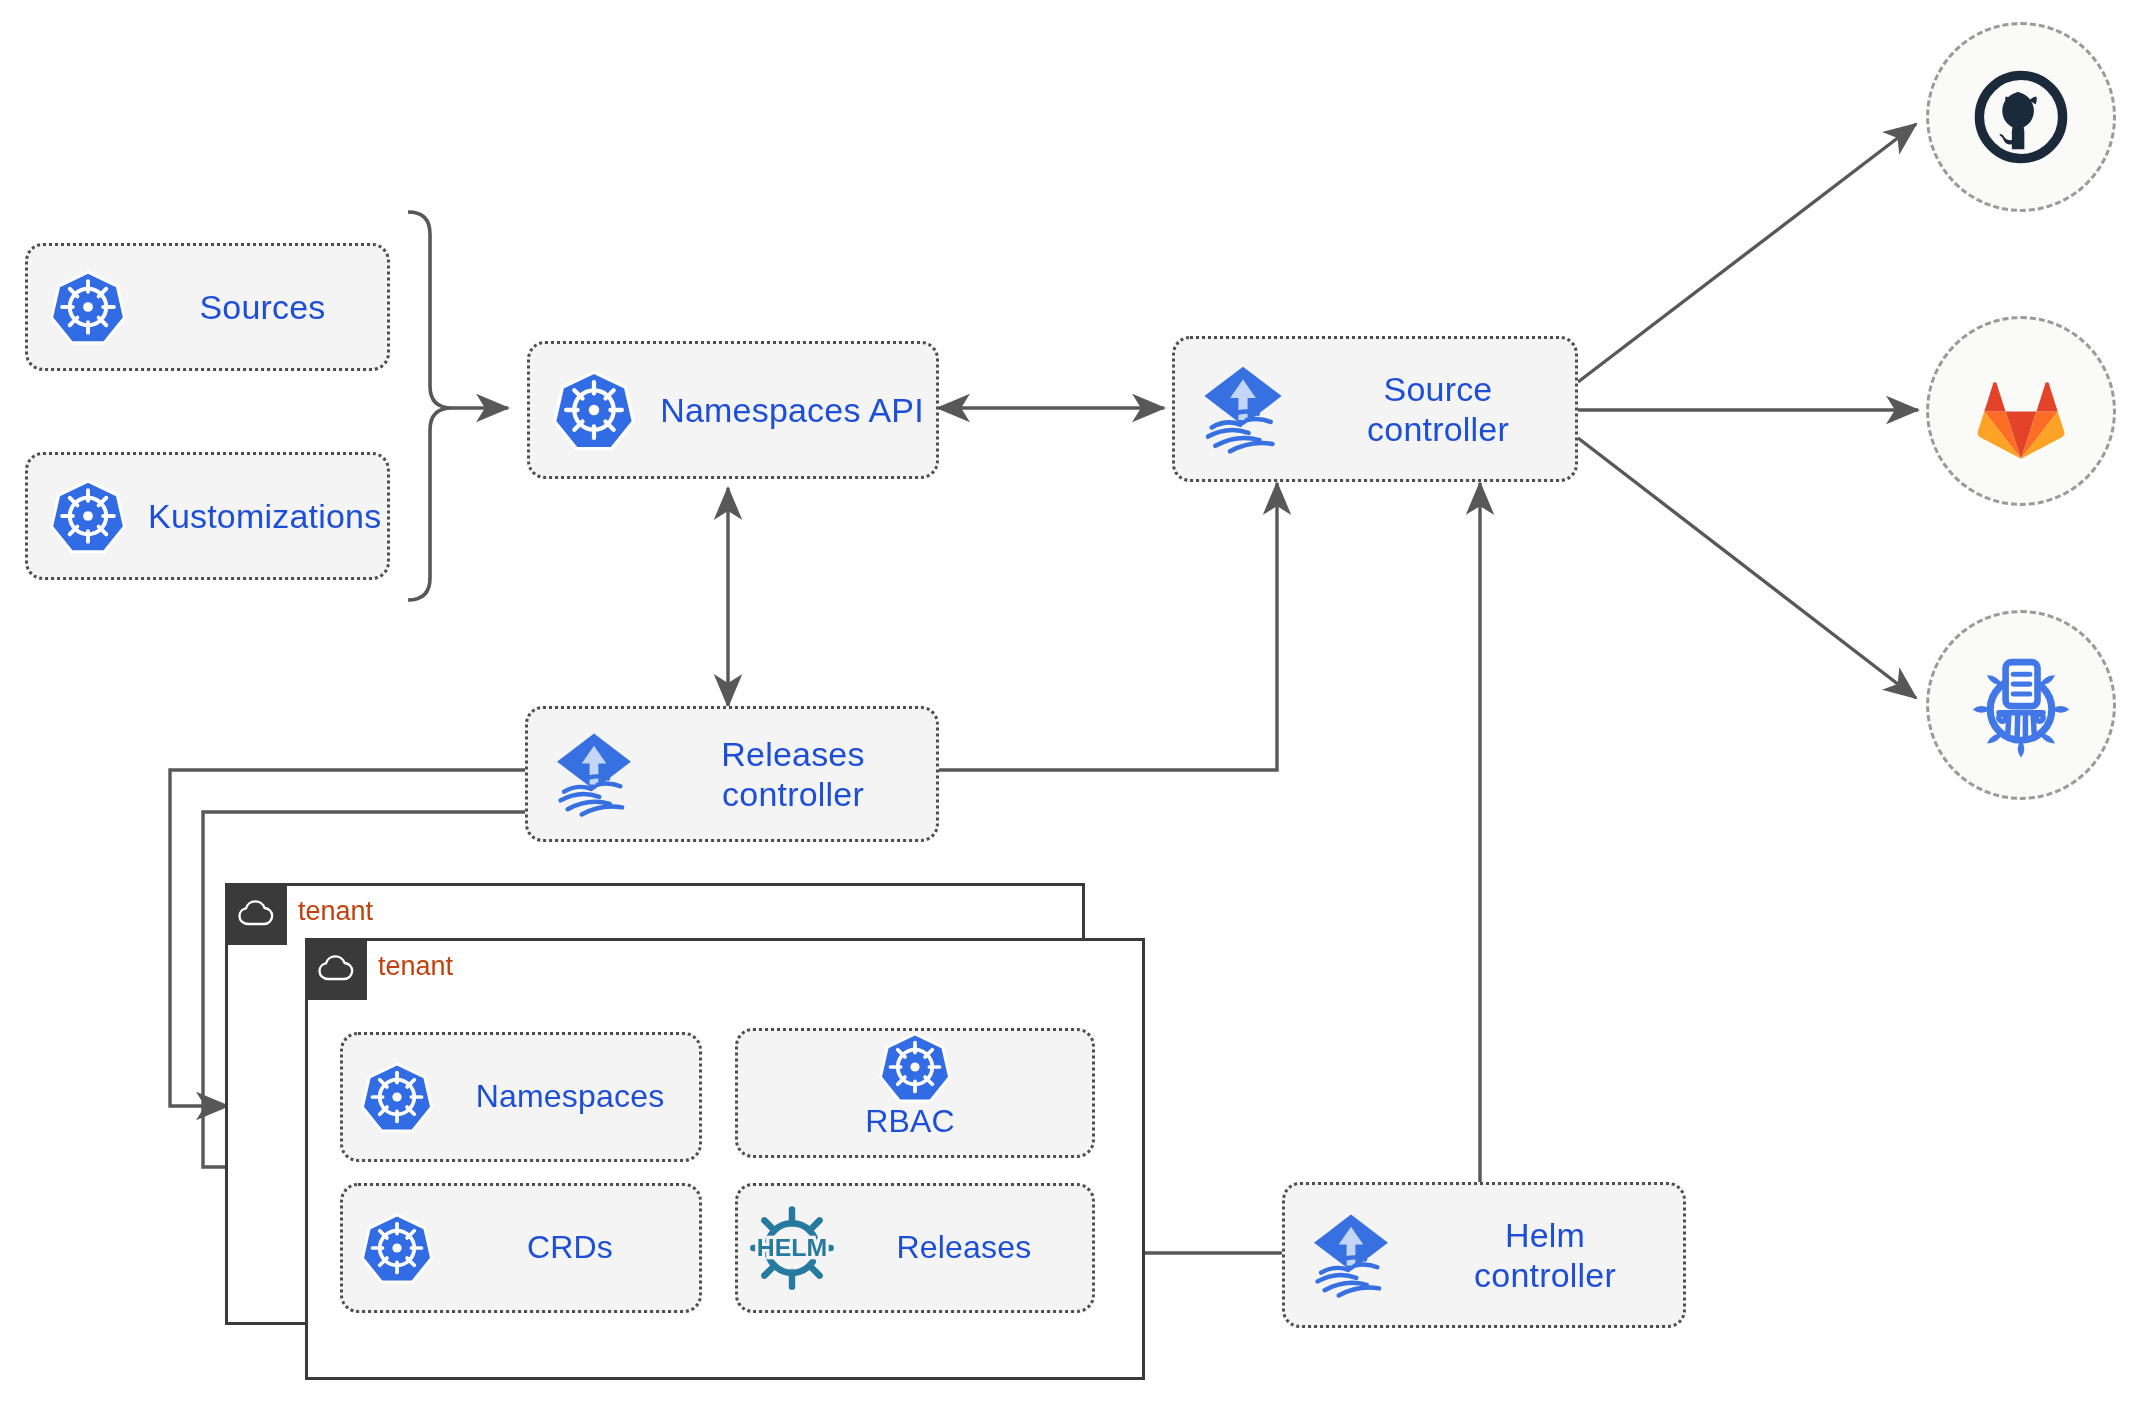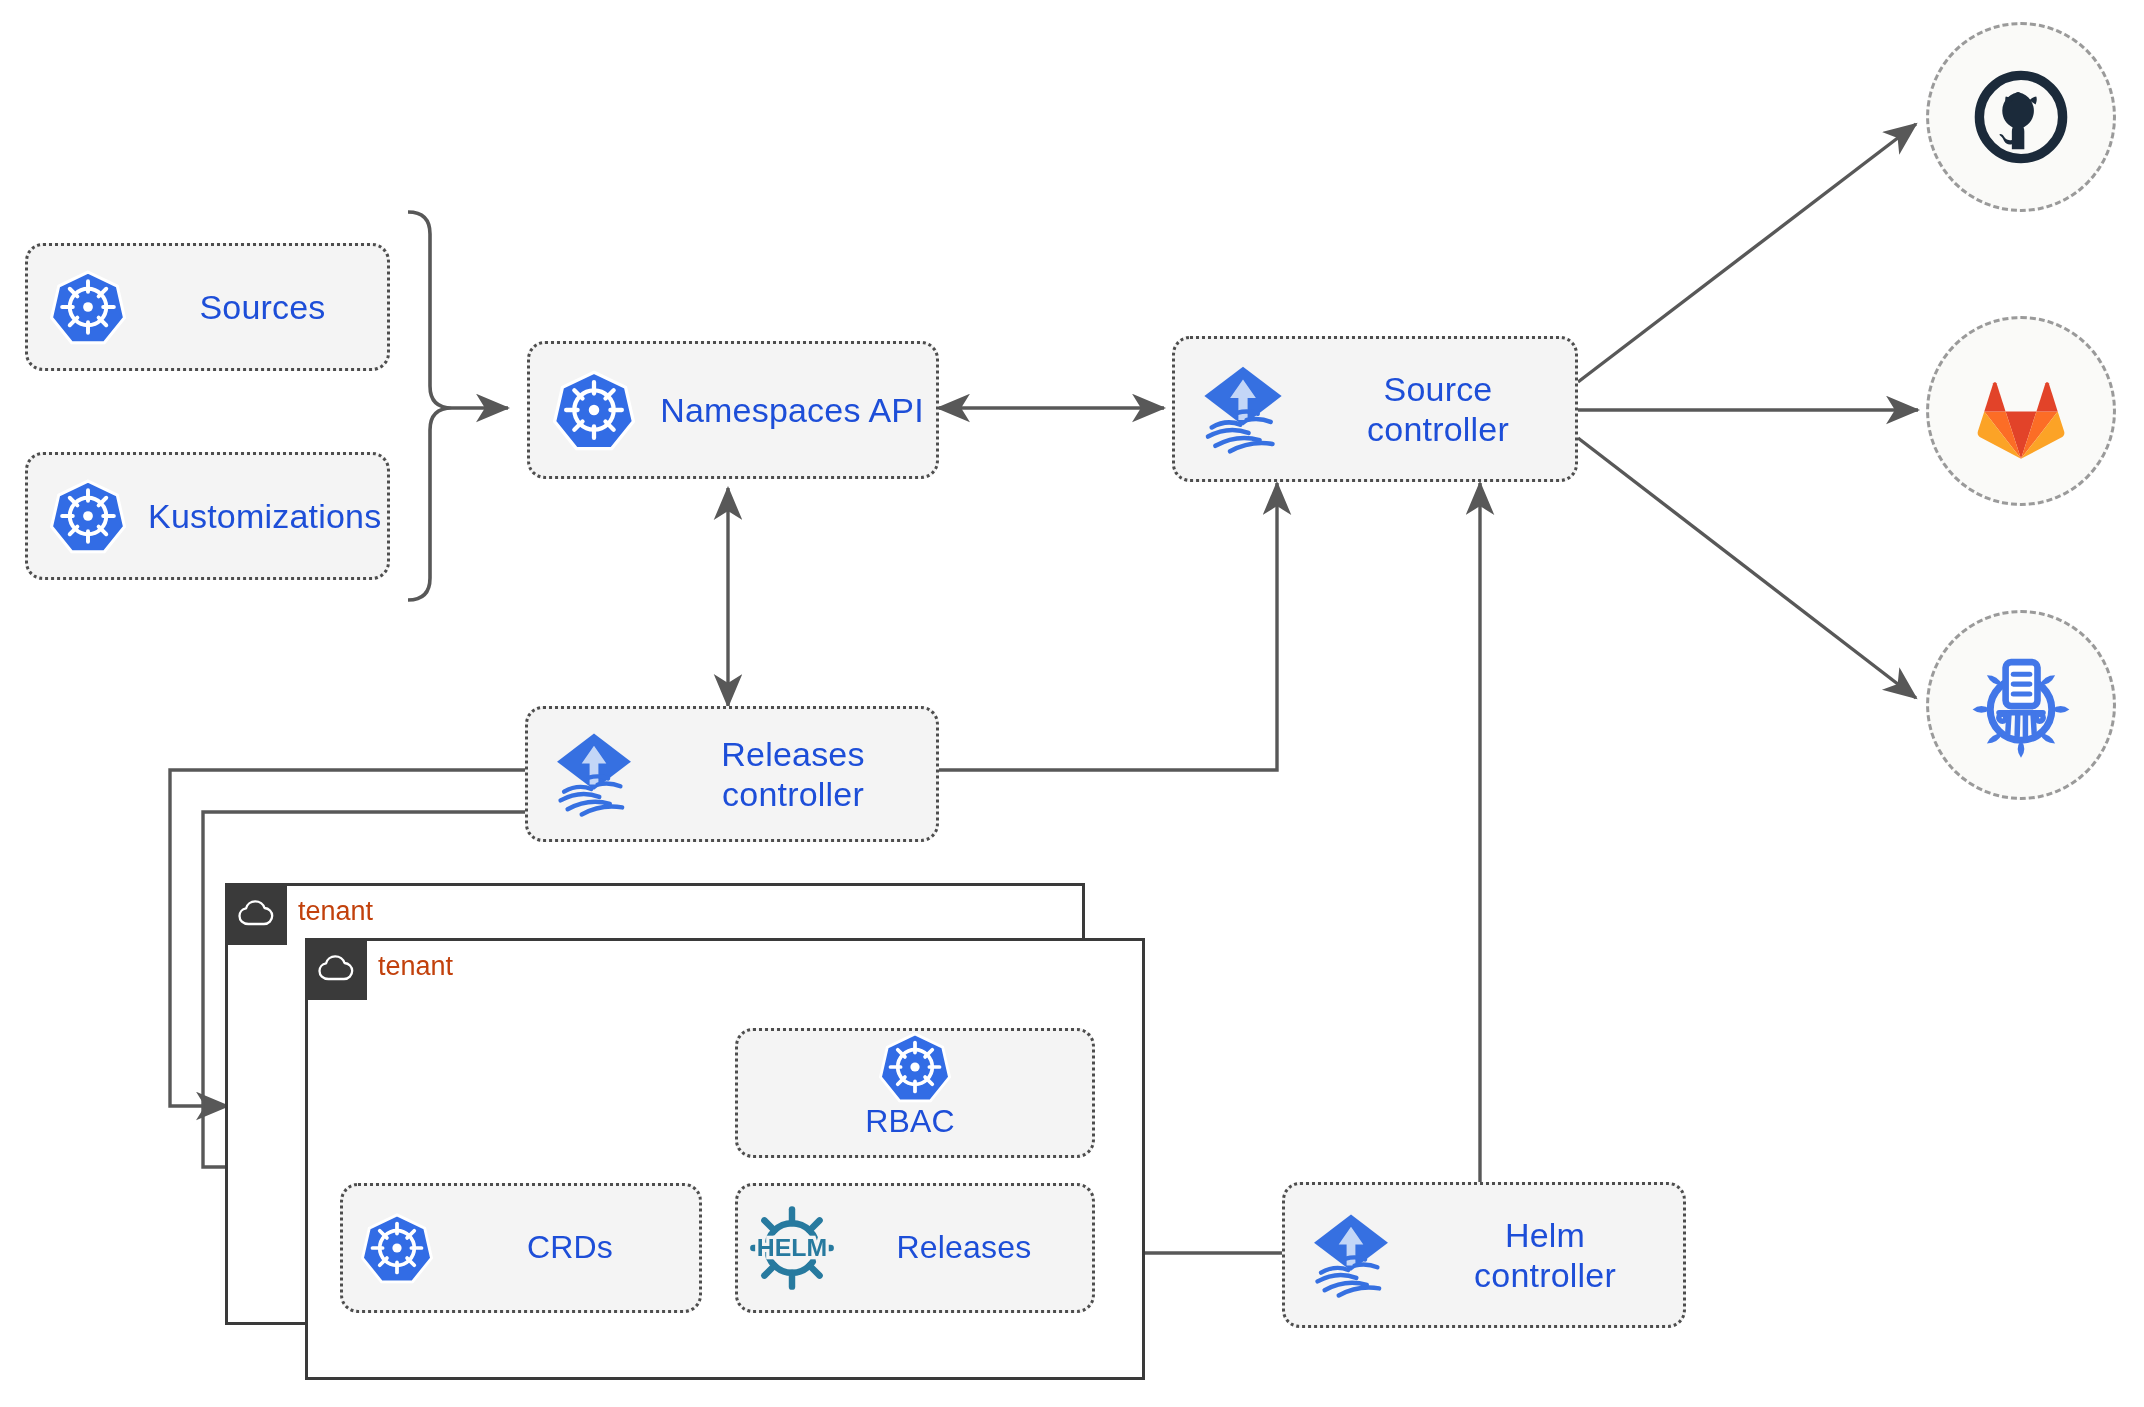--- a/index.html
+++ b/index.html
@@ -243,6 +243,26 @@
     </div>
   </div>
 
+  <div class="node small" style="left:340px;top:1032px;width:362px;height:130px;">
+    <div class="ico" style="width:108px;">
+      <svg width="72" height="72" viewBox="0 0 100 100" aria-hidden="true">
+        <path d="M50 4 L88.5 22.4 L98 64 L71.5 97 L28.5 97 L2 64 L11.5 22.4 Z" fill="#326CE5" stroke="#ffffff" stroke-width="4"></path>
+        <g stroke="#ffffff" stroke-width="5.2" stroke-linecap="round" fill="none">
+          <circle cx="50" cy="50" r="24"></circle>
+          <line x1="50" y1="16" x2="50" y2="30"></line>
+            <line x1="50" y1="70" x2="50" y2="84"></line>
+          <line x1="16" y1="50" x2="30" y2="50"></line>
+            <line x1="70" y1="50" x2="84" y2="50"></line>
+          <line x1="26" y1="26" x2="36" y2="36"></line>
+            <line x1="64" y1="64" x2="74" y2="74"></line>
+          <line x1="74" y1="26" x2="64" y2="36"></line>
+            <line x1="36" y1="64" x2="26" y2="74"></line>
+        </g>
+        <circle cx="50" cy="50" r="6.4" fill="#ffffff"></circle>
+      </svg>
+    </div>
+    <div class="lbl">Namespaces</div>
+  </div>
 
   <div class="node small" style="left:735px;top:1028px;width:360px;height:130px;flex-direction:column;">
     <div class="ico" style="width:108px;">

